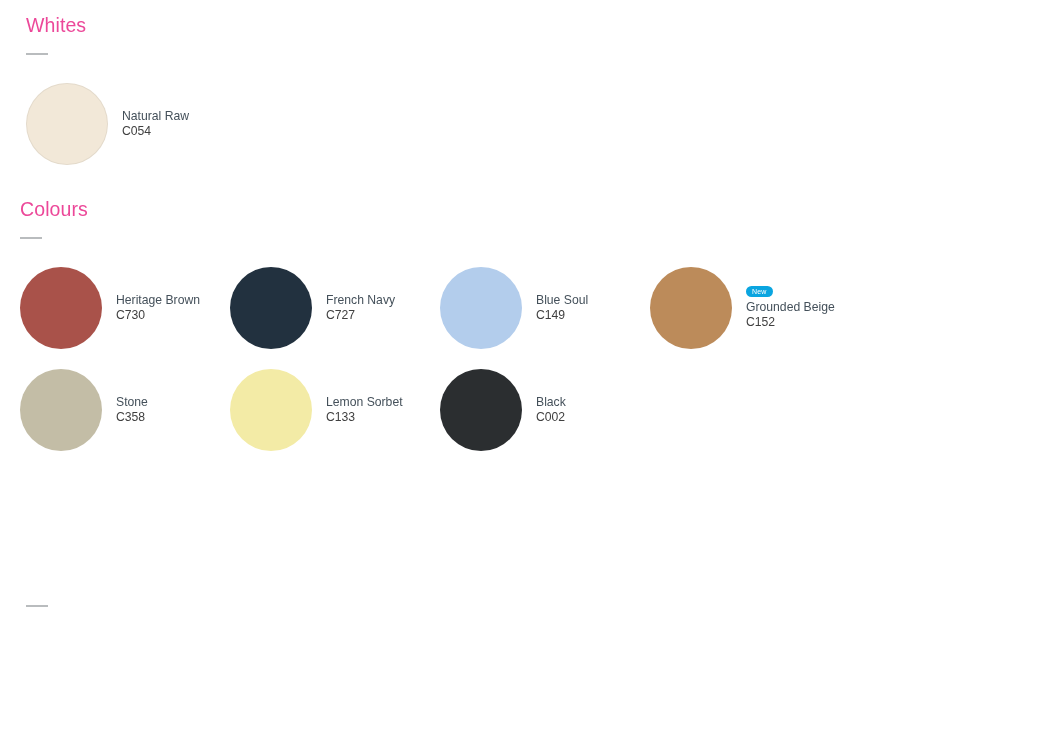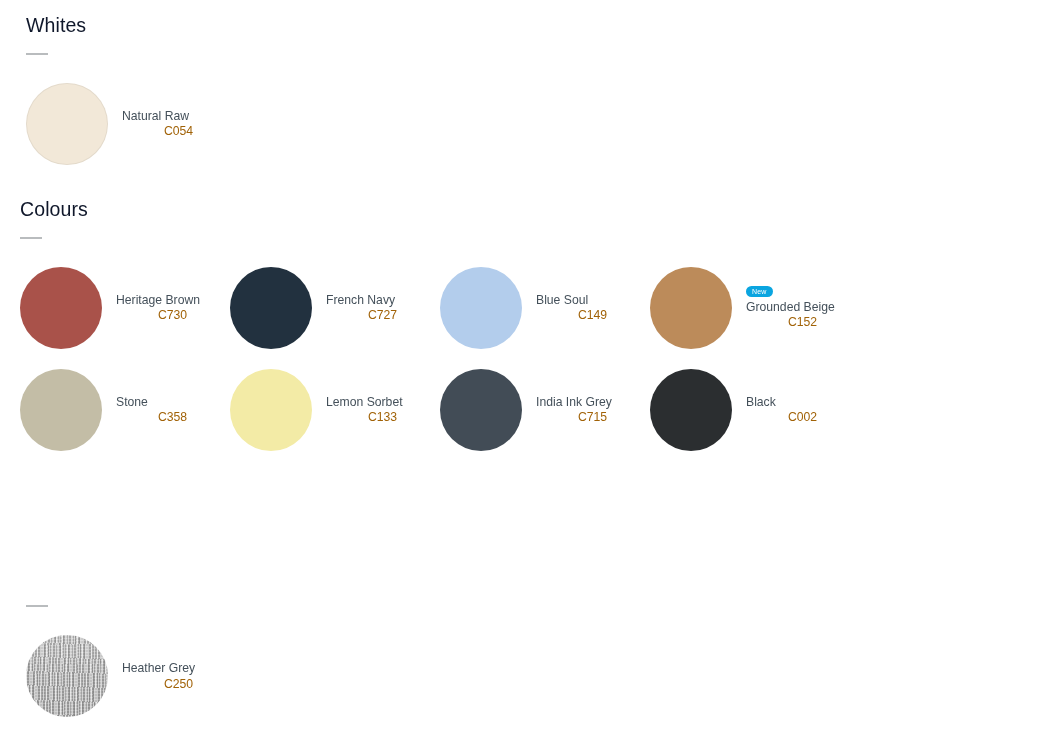--- a/index.html
+++ b/index.html
@@ -32,7 +32,7 @@
     font-size: 19.5px;
     font-weight: 400;
     letter-spacing: 0.1px;
-    color: #0f172a;
+    color: #ec4899;
     margin: 0;
     padding: 0;
     line-height: 1;

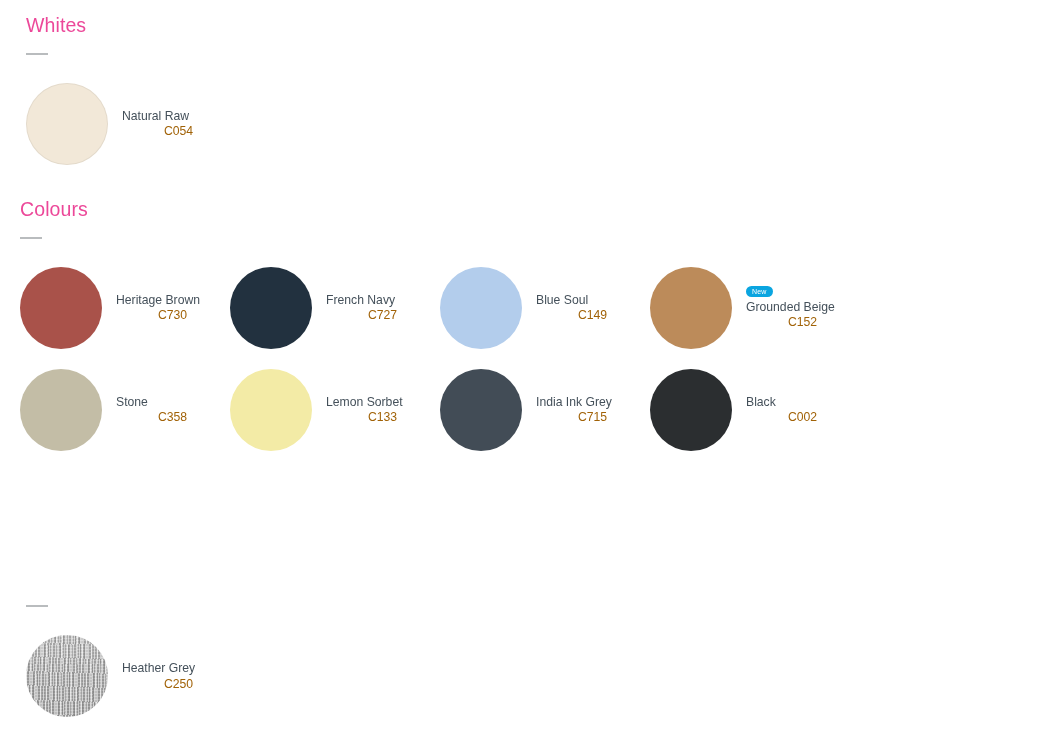--- a/index.html
+++ b/index.html
@@ -97,10 +97,9 @@
   }
   .code {
     font-size: 12.2px;
-    color: #a16207;
+    color: #404040;
     white-space: nowrap;
     margin-top: 1px;
-    margin-left: 42px;
   }
 
   

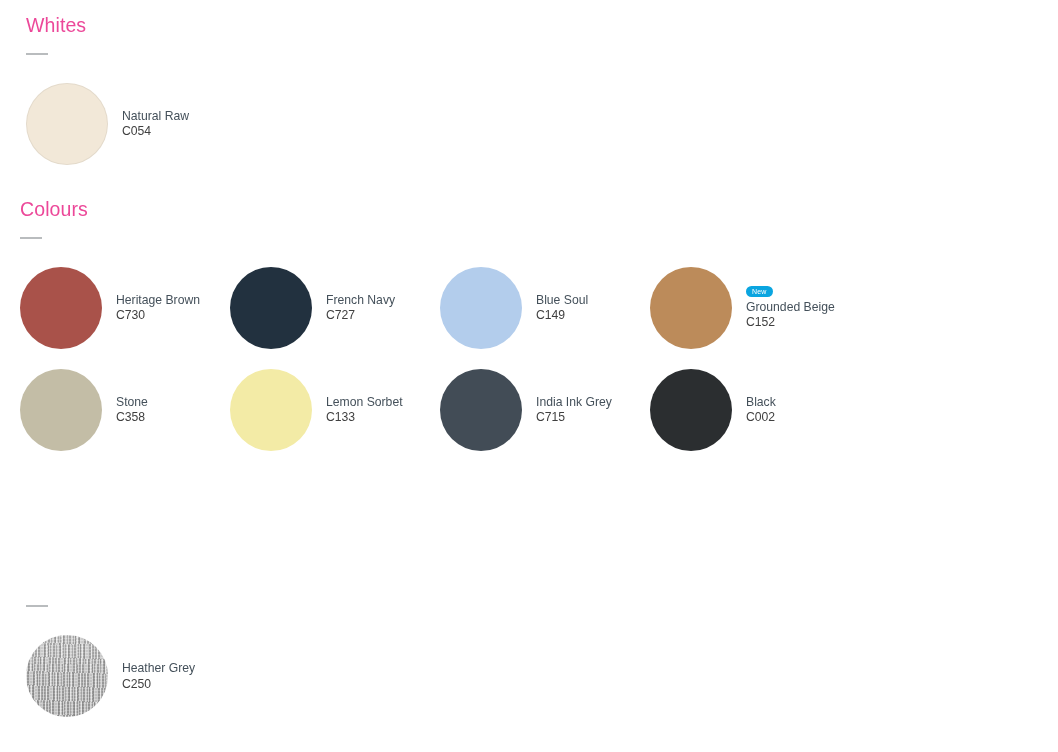--- a/index.html
+++ b/index.html
@@ -194,13 +194,6 @@
           </div>
         </div>
         <div class="swatch">
-          <div class="chip" style="background: rgb(66, 76, 86);"></div>
-          <div class="meta">
-            <div class="name">India Ink Grey</div>
-            <div class="code">C715</div>
-          </div>
-        </div>
-        <div class="swatch">
           <div class="chip" style="background: rgb(43, 46, 48);"></div>
           <div class="meta">
             <div class="name">Black</div>

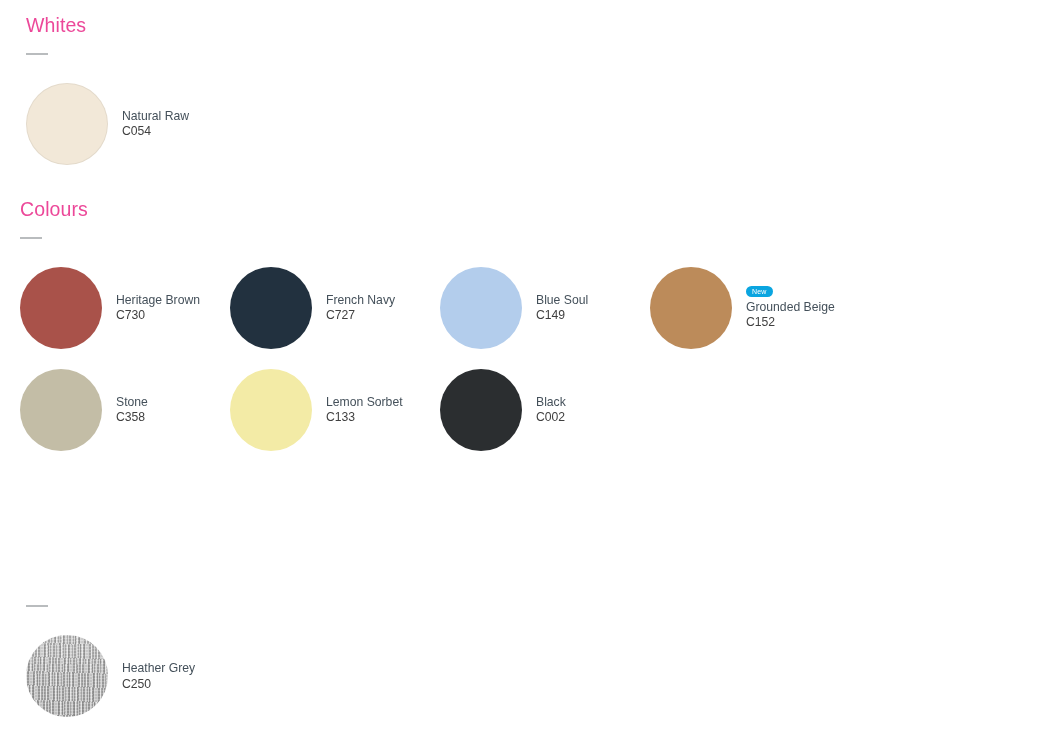--- a/index.html
+++ b/index.html
@@ -205,15 +205,6 @@
 
   <section class="section sec-heathers">
     <div class="section-rule"></div>
-    <div class="grid rows-offset">
-        <div class="swatch">
-          <div class="chip heather"></div>
-          <div class="meta">
-            <div class="name">Heather Grey</div>
-            <div class="code">C250</div>
-          </div>
-        </div>
-      </div>
   </section>
 
 </div>

